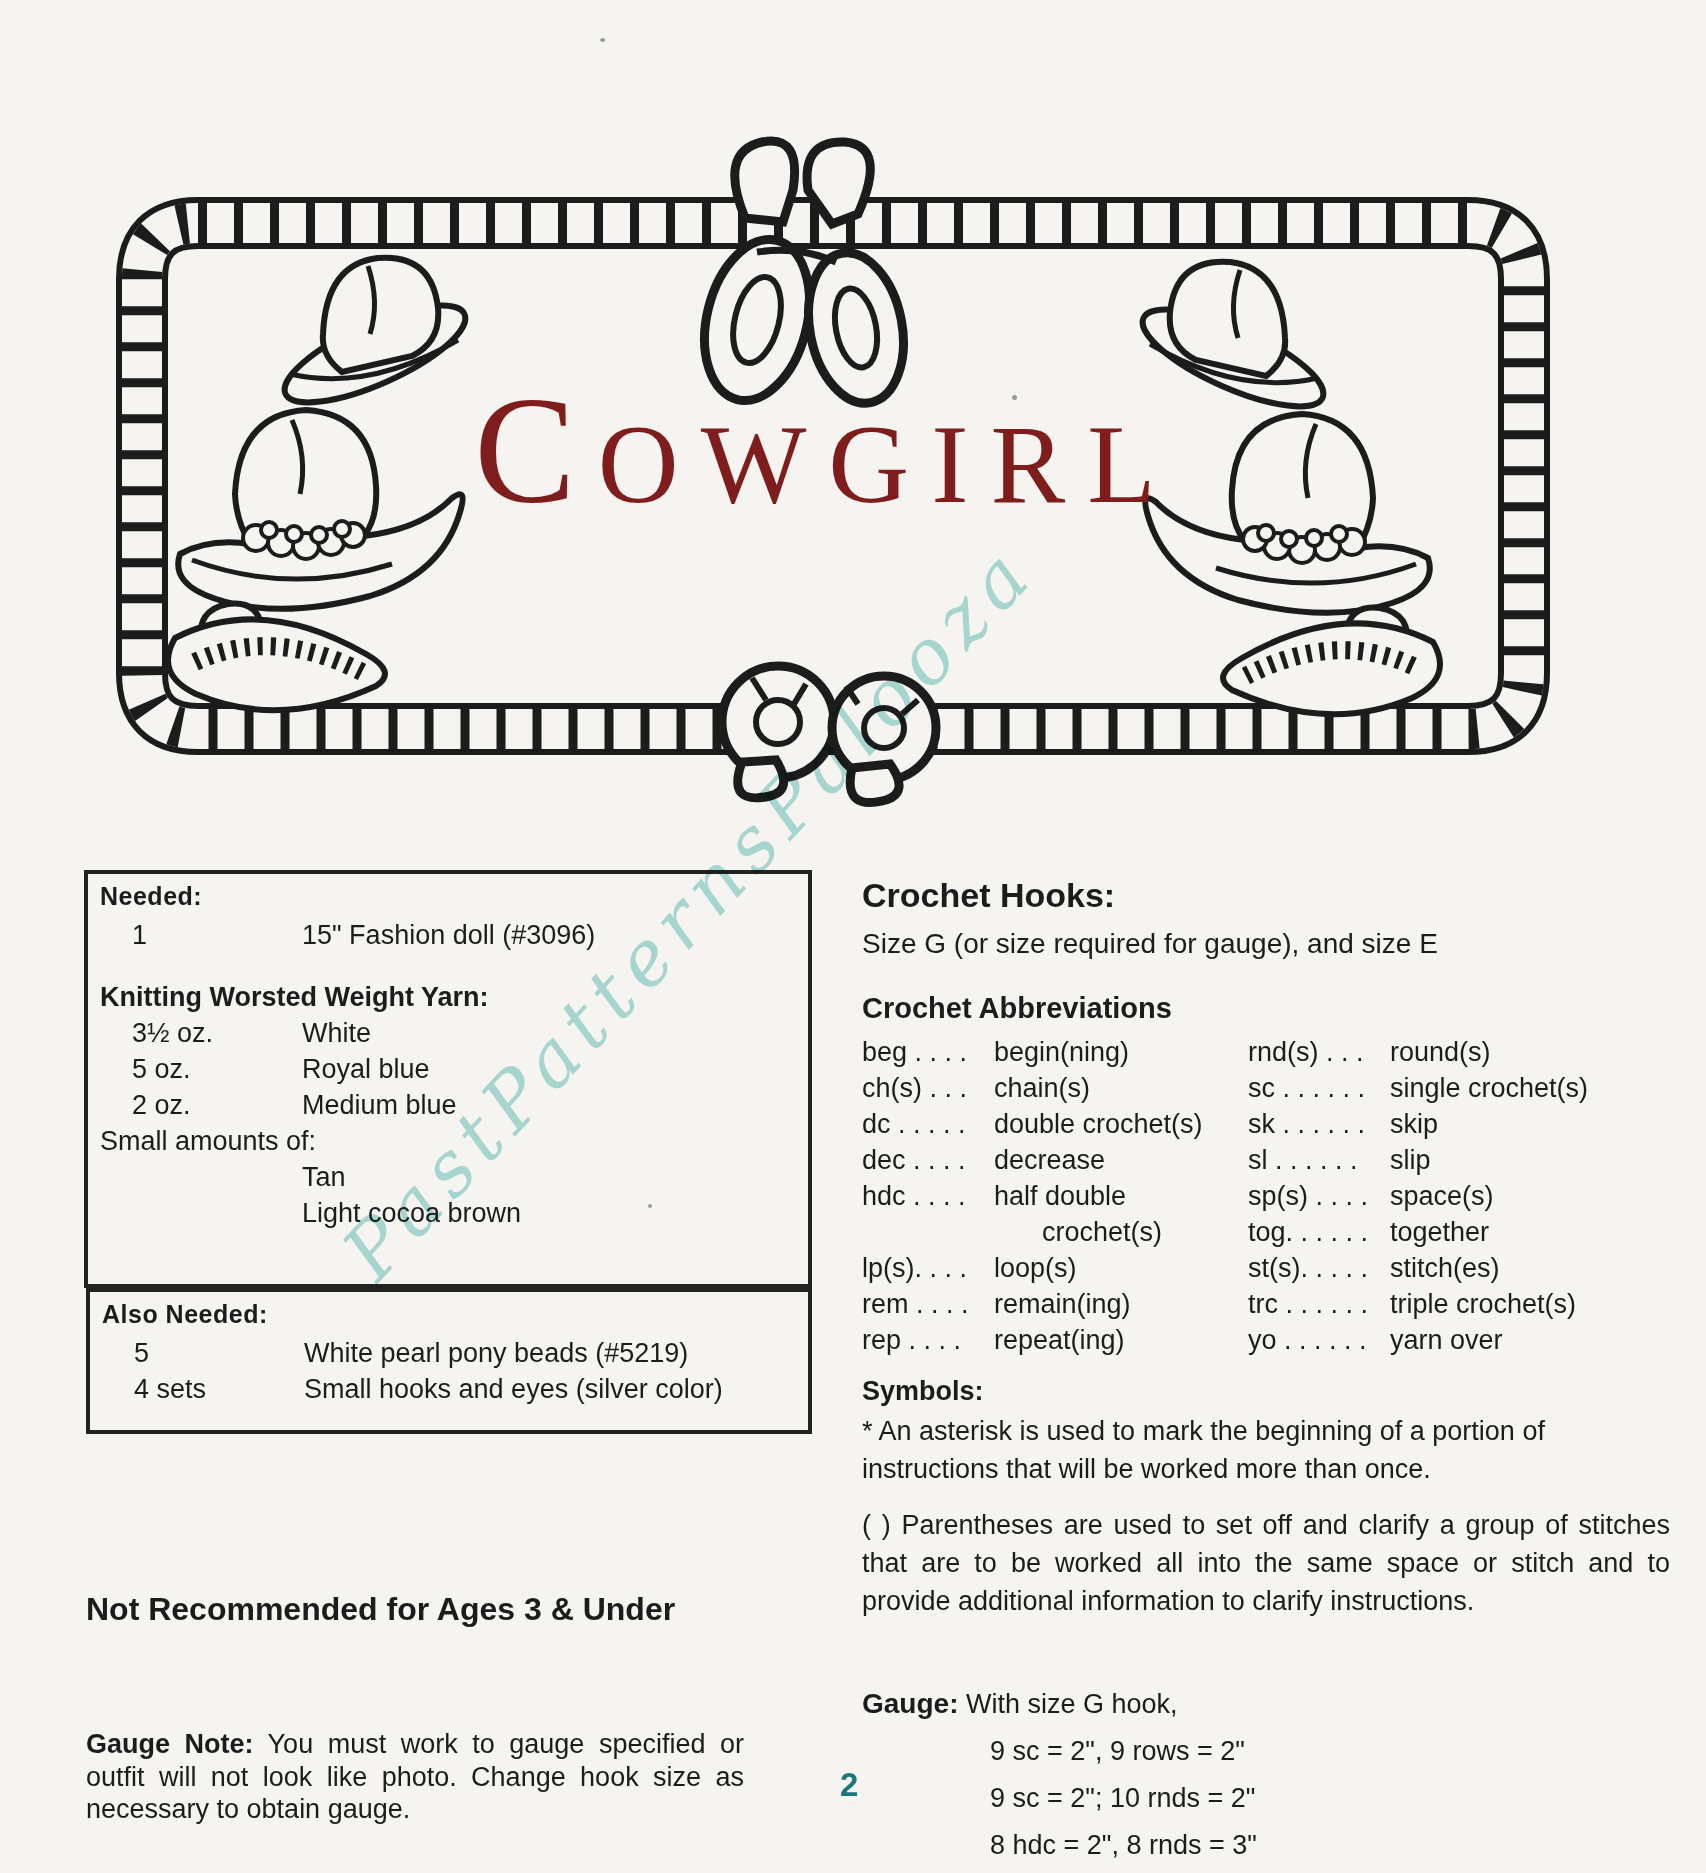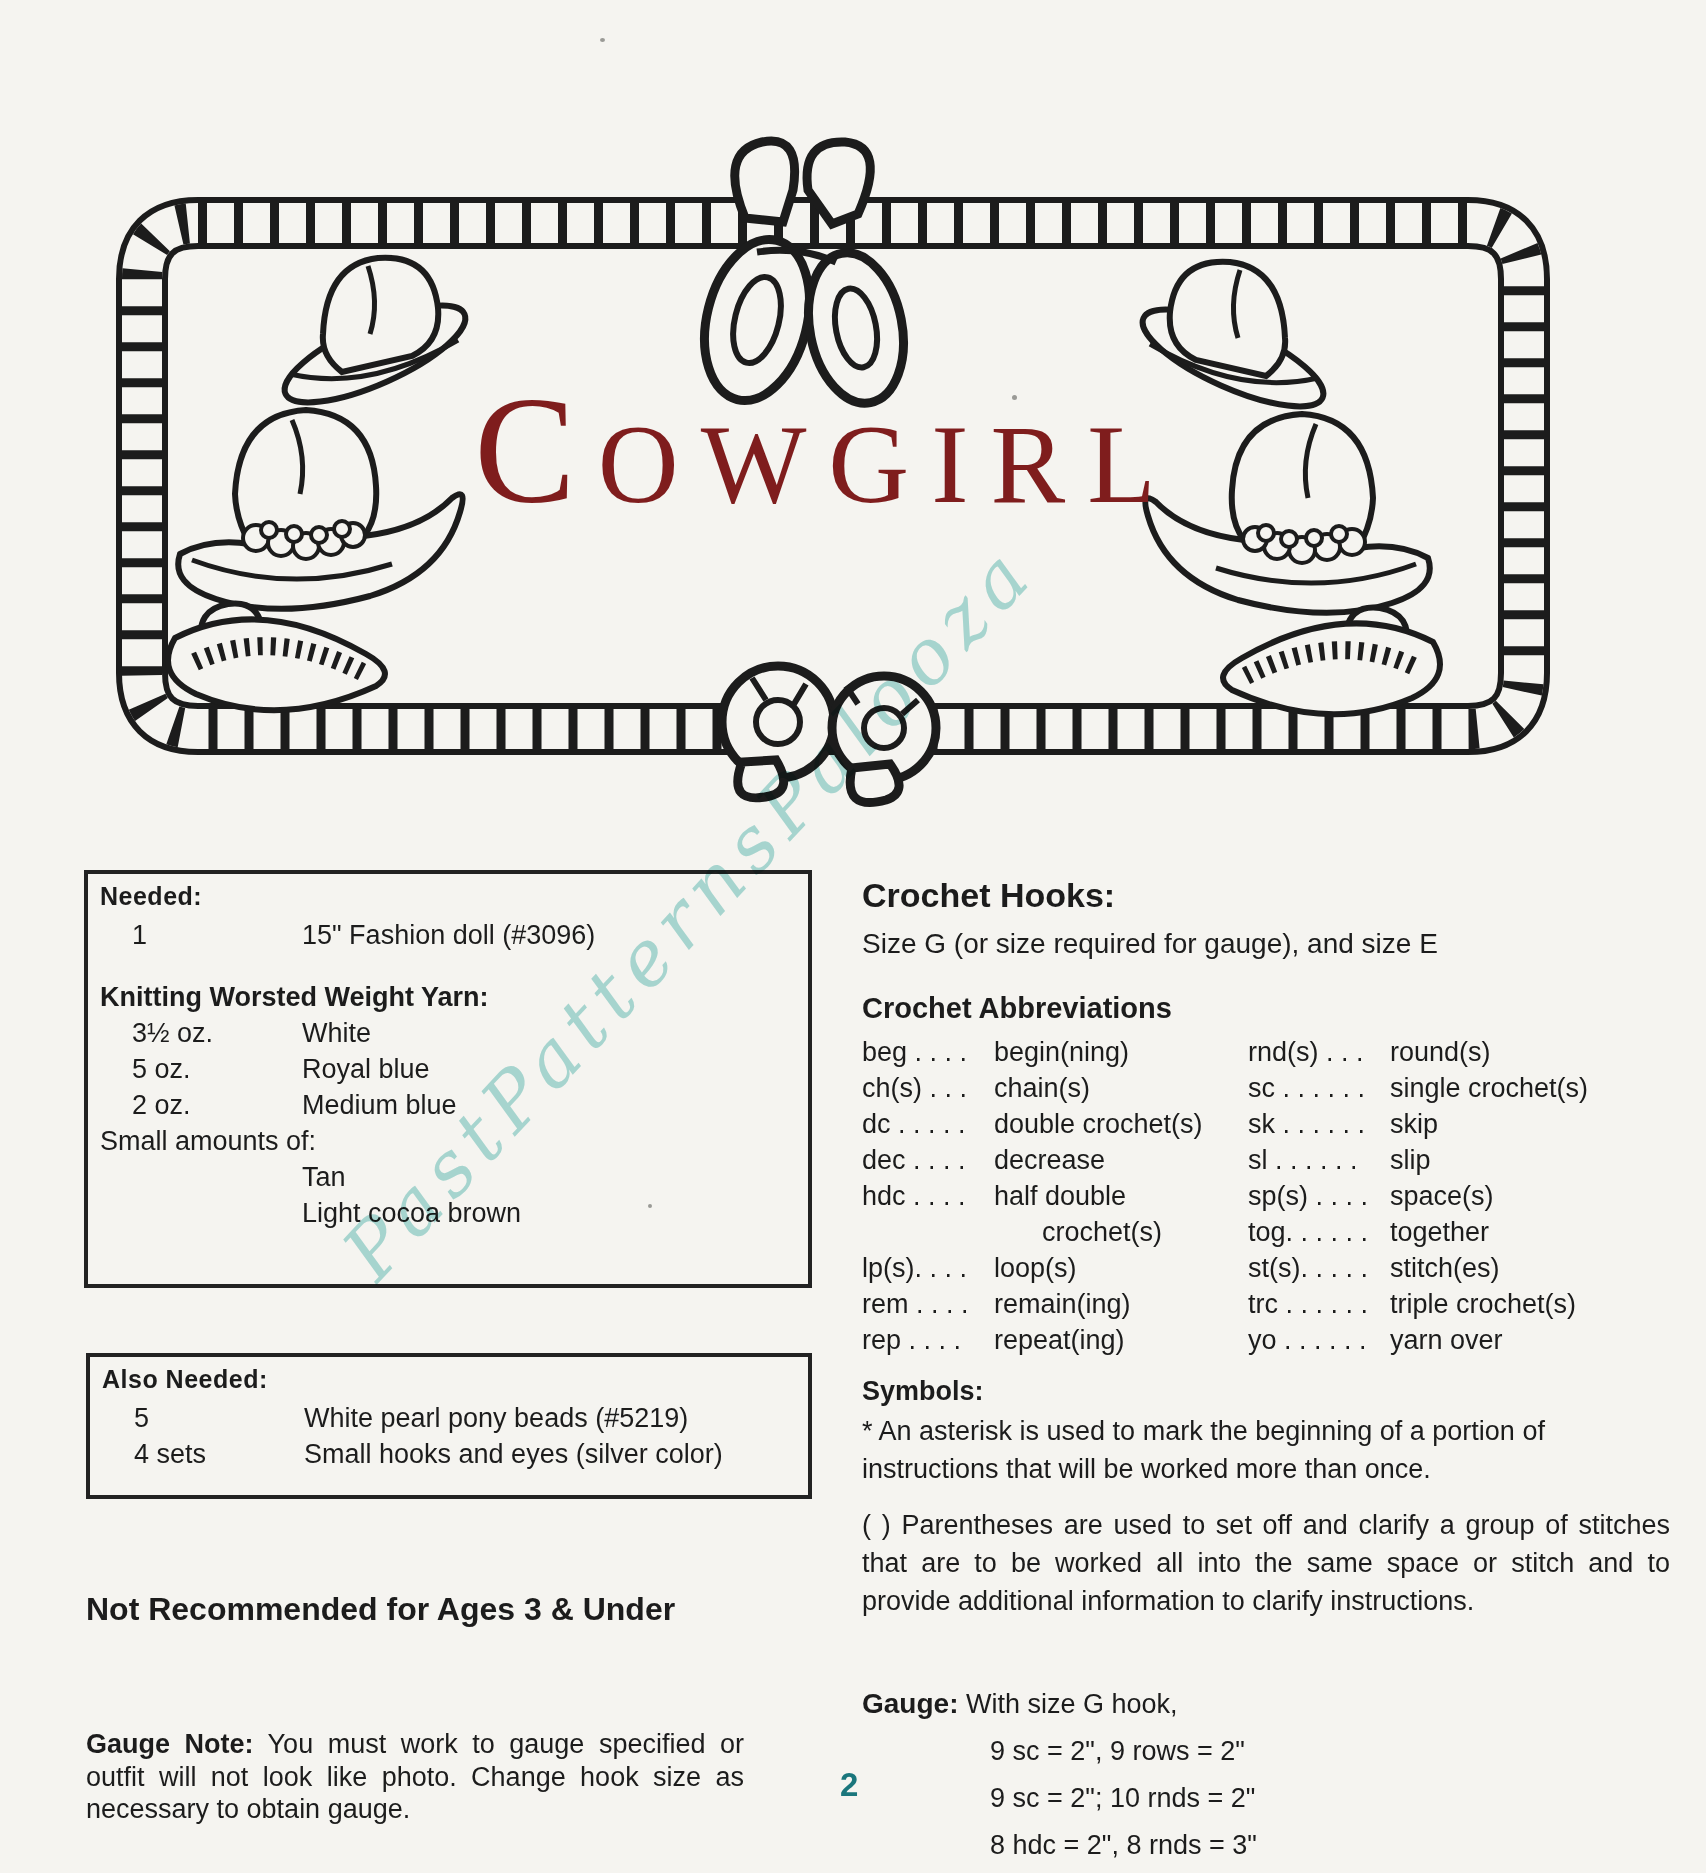--- a/index.html
+++ b/index.html
@@ -28,7 +28,7 @@
   
   .nbox { position:absolute; border:4px solid #222; background:transparent; z-index:2; padding:8px 12px; box-sizing:border-box; }
   .box-needed { left:84px; top:870px;  width:728px; height:418px; }
-  .box-also   { left:86px; top:1353px; width:726px; height:146px; }
+  .box-also   { left:86px; top:1288px; width:726px; height:146px; }
   .box-h { font-size:25px; font-weight:bold; letter-spacing:0.5px; }
   .nrow { display:grid; grid-template-columns:202px 1fr; font-size:27px; line-height:36px; }
   .nrow .qty { padding-left:32px; }

